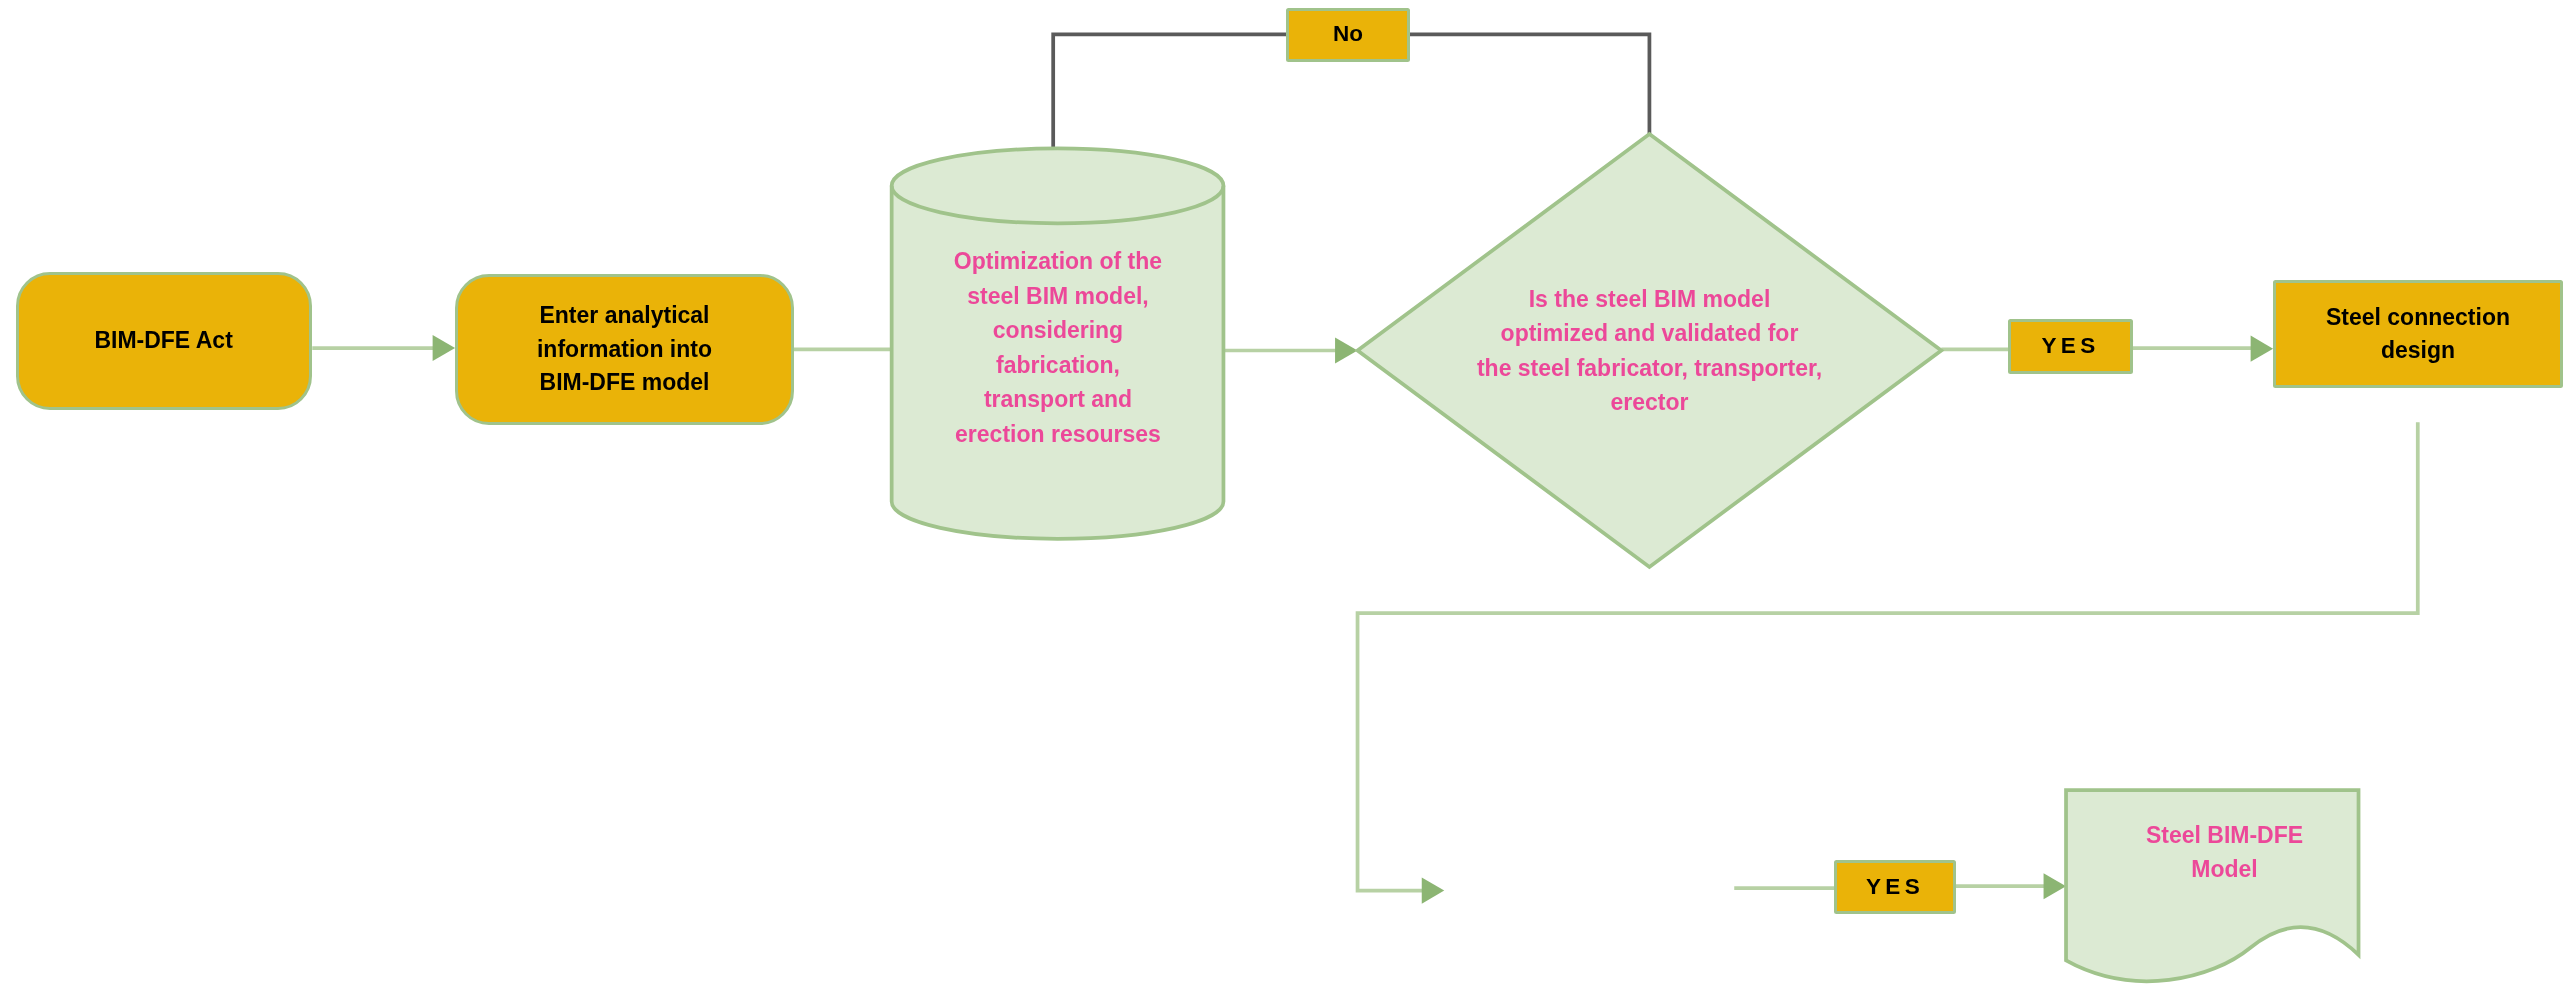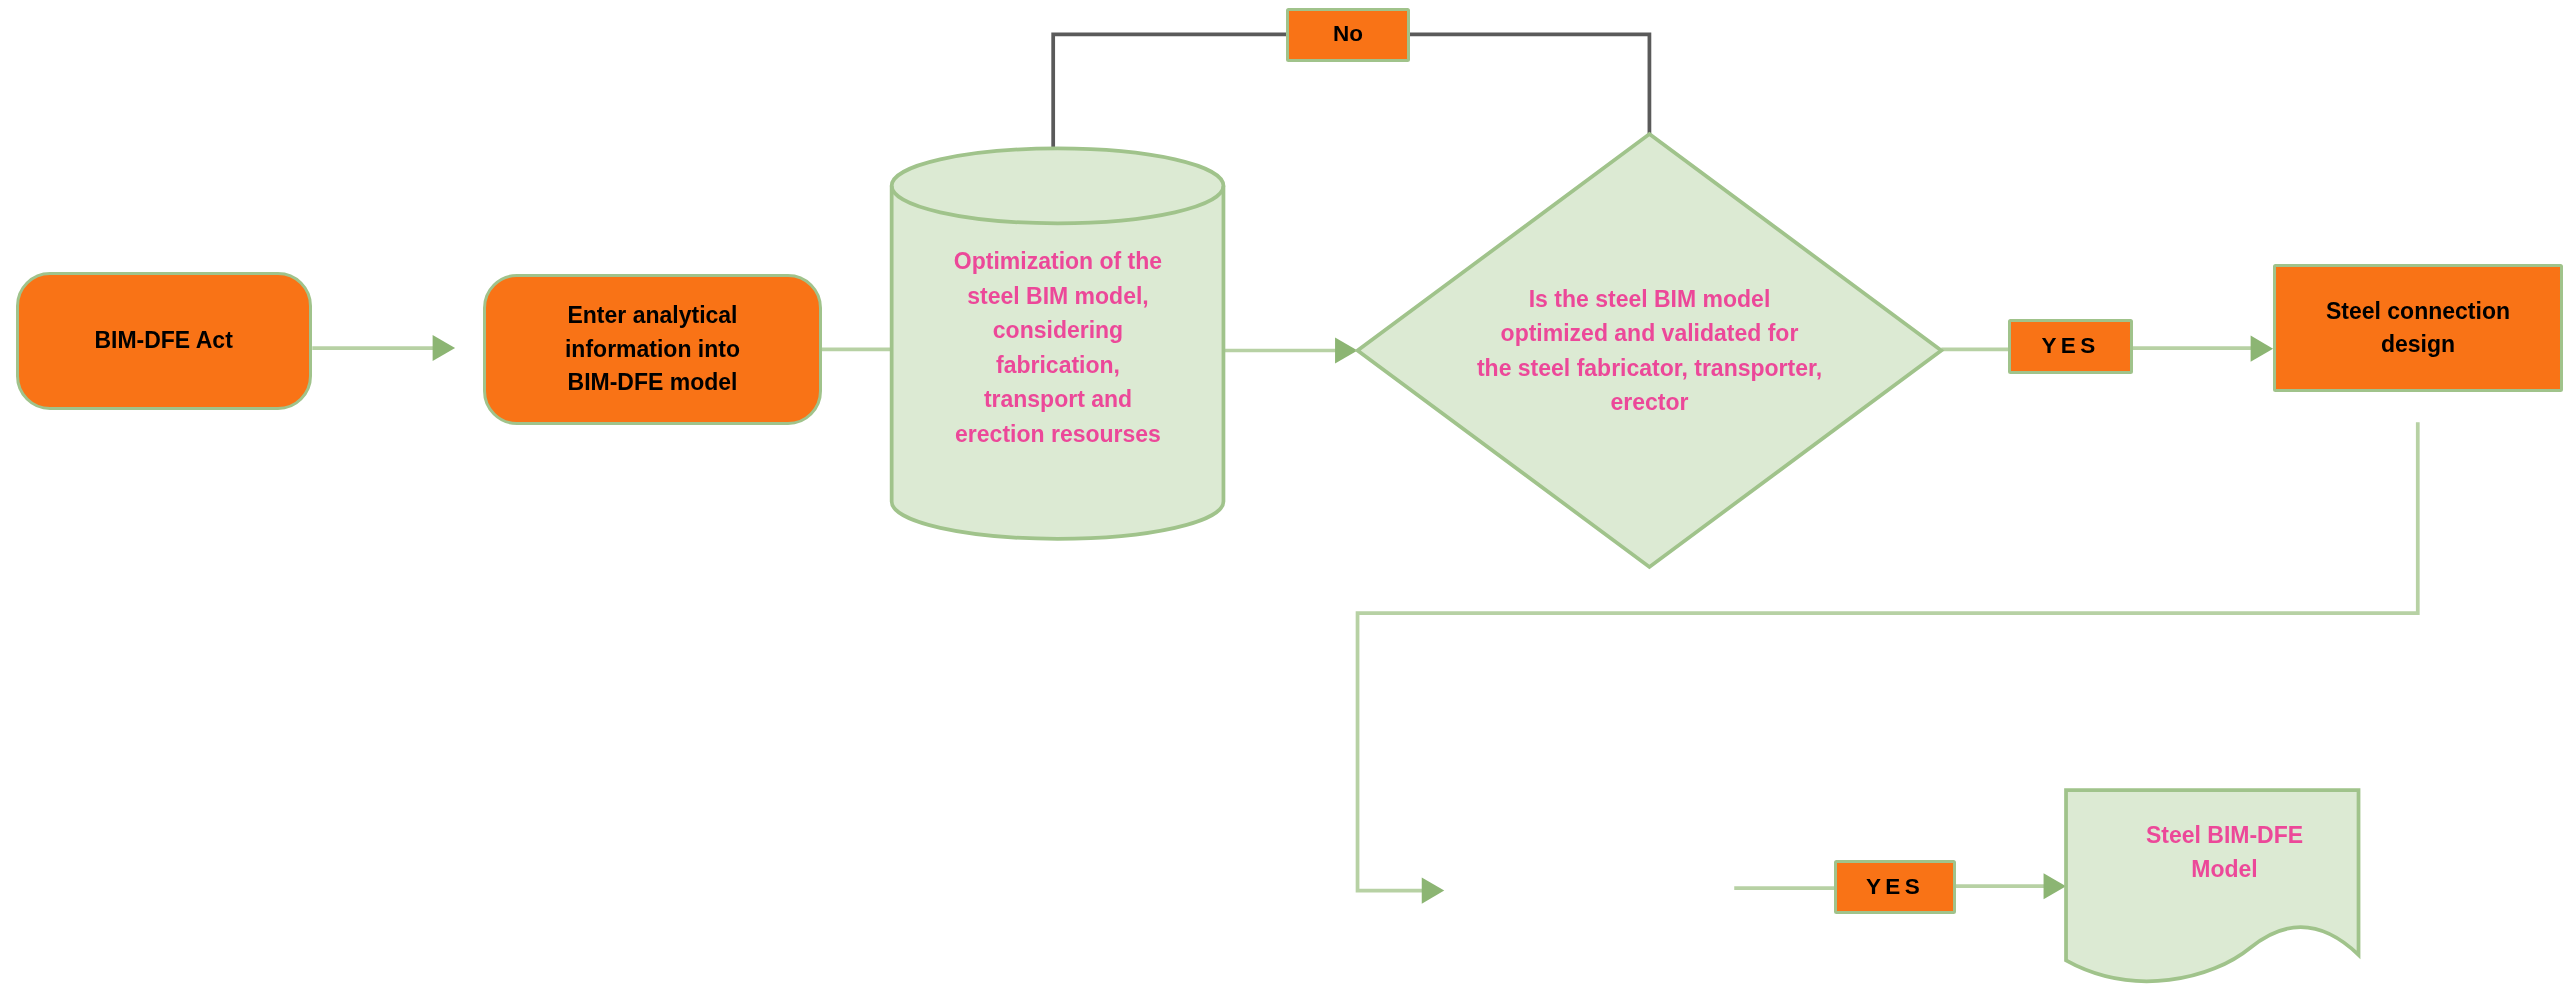--- a/index.html
+++ b/index.html
@@ -13,7 +13,7 @@
   #shapes{position:absolute;left:0;top:0;width:2576px;height:996px;}
   .node{
     position:absolute;box-sizing:border-box;
-    background:#f97316;border:3.7px solid #a0c38b;
+    background:#eab308;border:3.7px solid #a0c38b;
     display:flex;align-items:center;justify-content:center;
     text-align:center;color:#000000;font-weight:700;
     font-size:23px;line-height:1.45;white-space:pre-line;

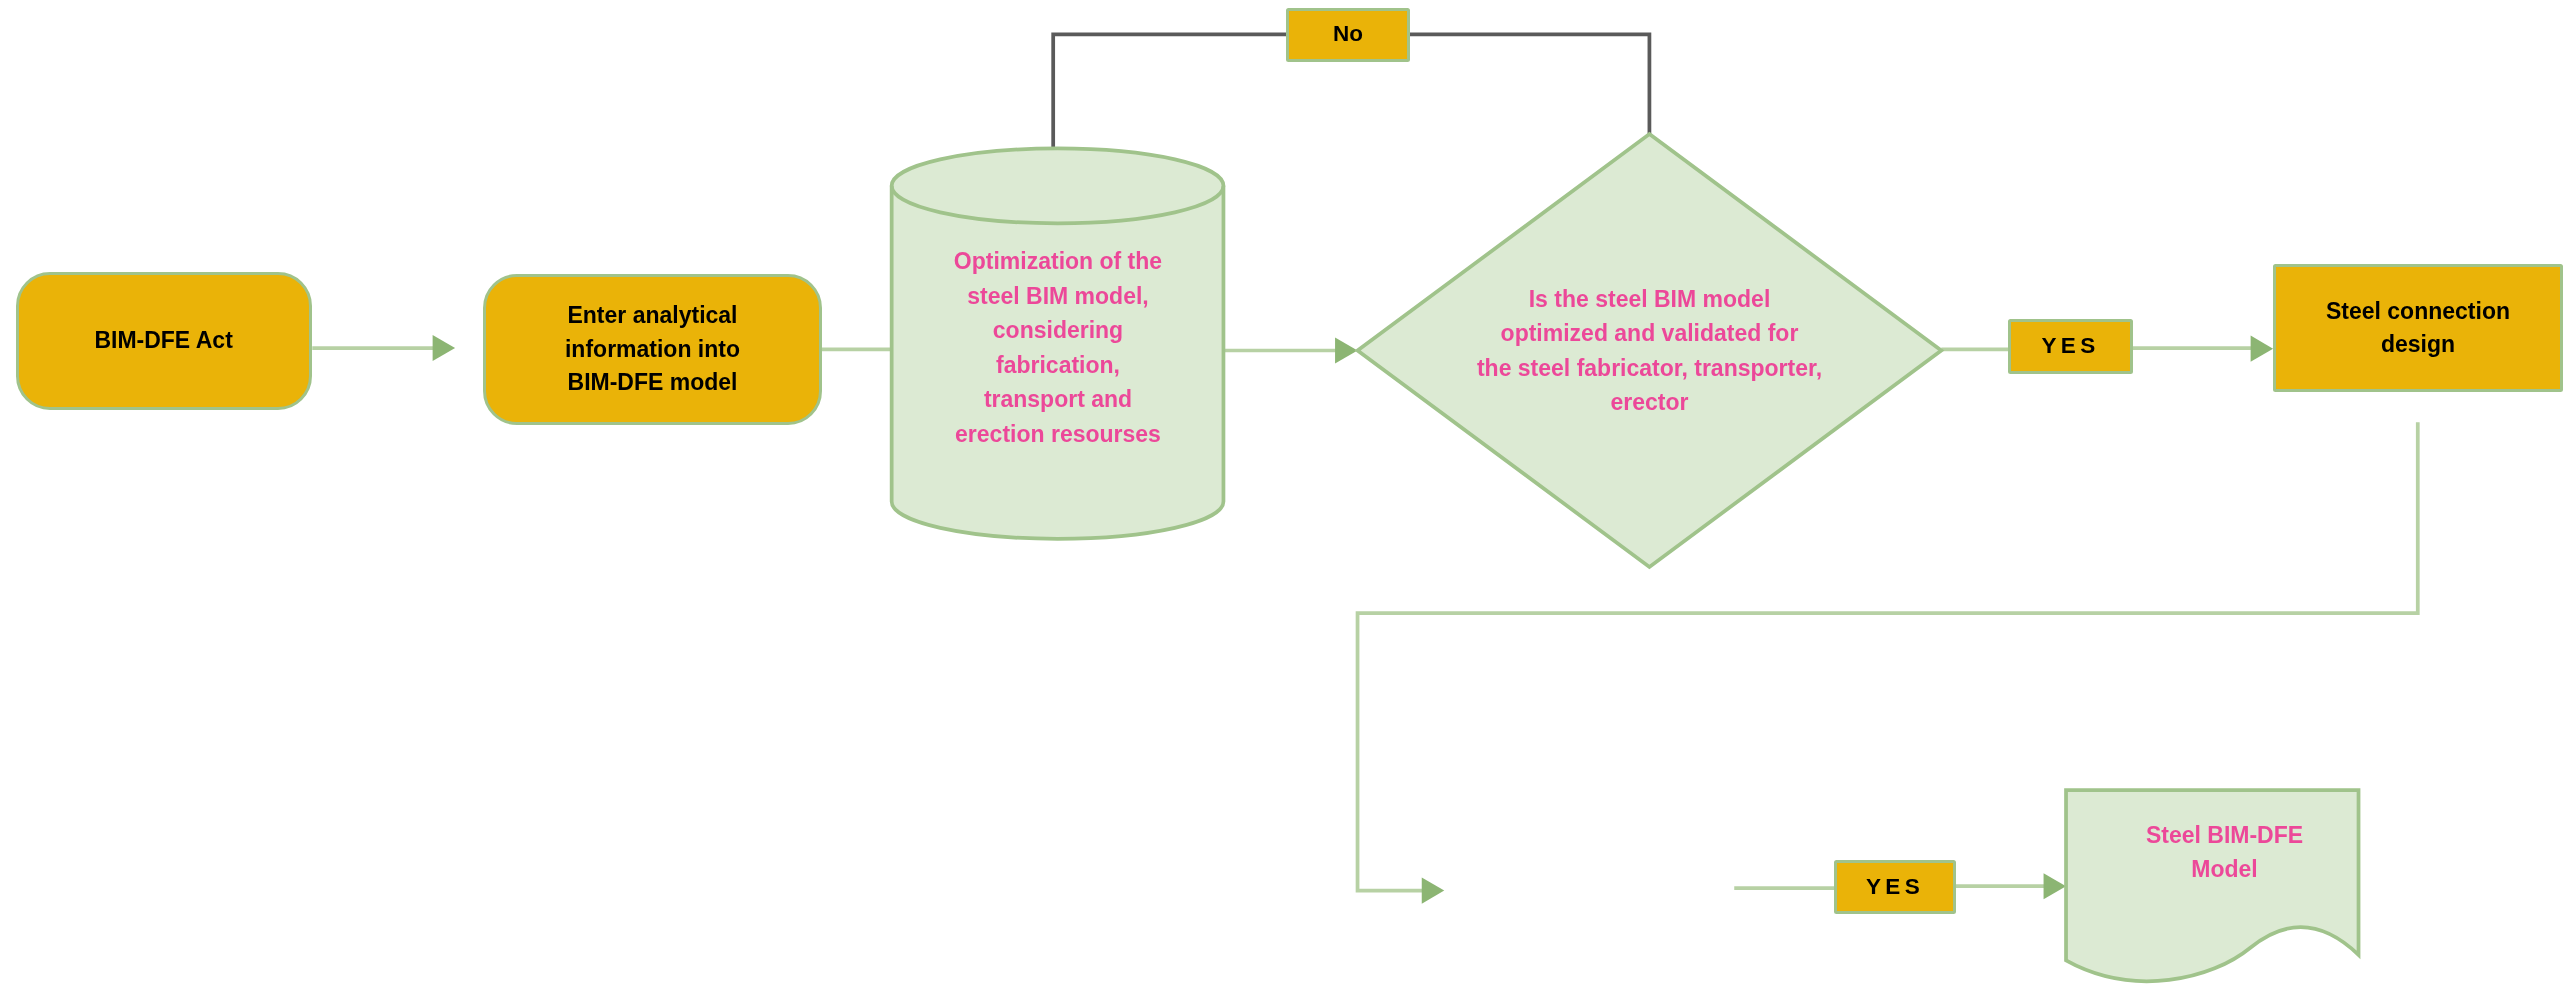--- a/index.html
+++ b/index.html
@@ -67,7 +67,7 @@
 
   <div class="node" style="left:15.6px;top:272px;width:296px;height:138px;border-radius:34px;">BIM-DFE Act</div>
 
-  <div class="node" style="left:455px;top:274px;width:339px;height:151px;border-radius:34px;margin-left:28px;">Enter analytical
+  <div class="node" style="left:455px;top:274px;width:339px;height:151px;border-radius:34px;">Enter analytical
 information into
 BIM-DFE model</div>
 

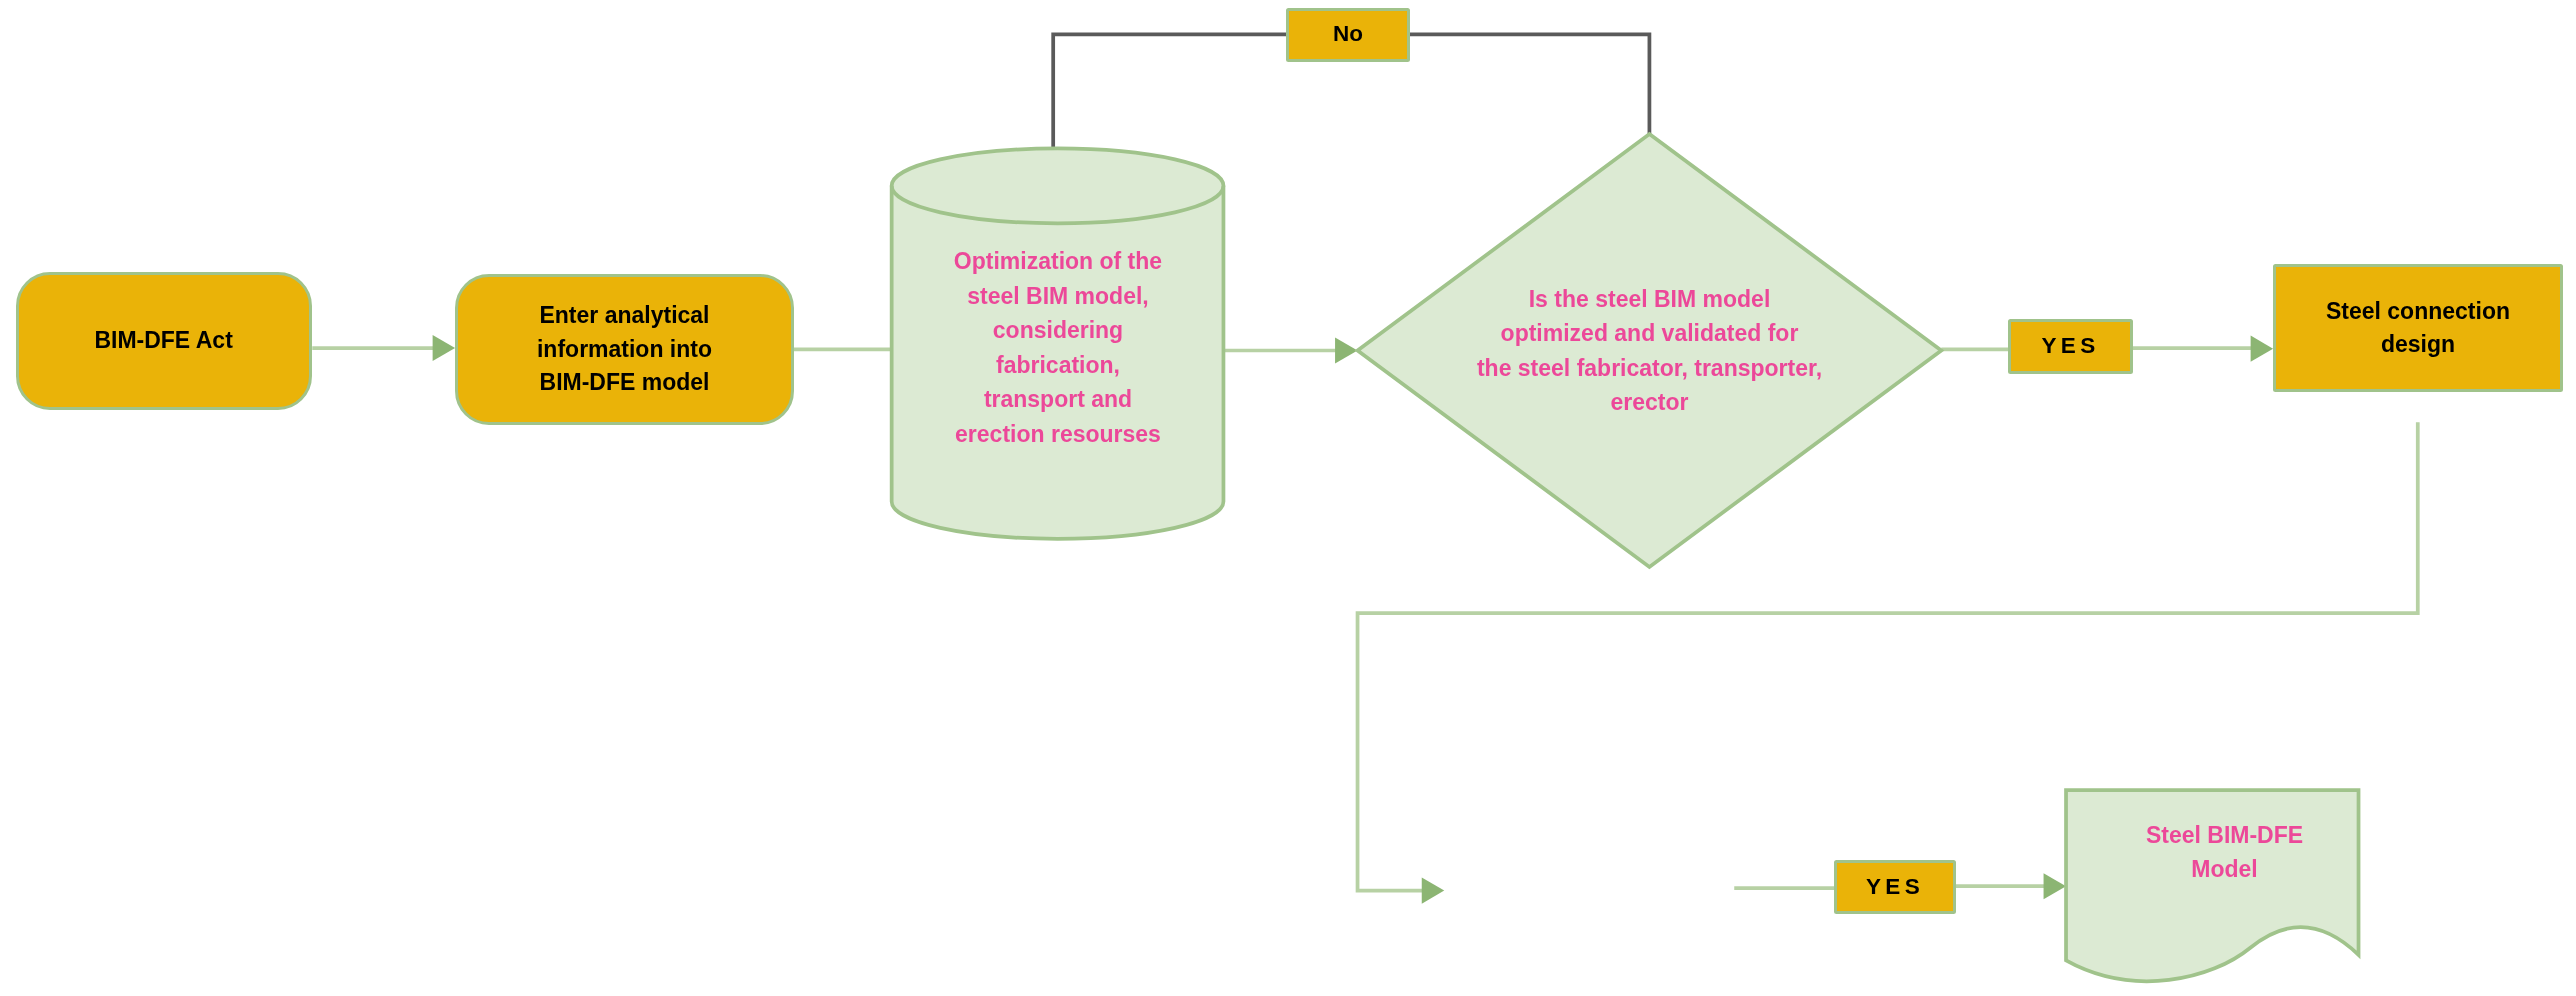--- a/index.html
+++ b/index.html
@@ -87,7 +87,7 @@
 
   <div class="node tag yes" style="left:2008px;top:319px;width:125px;height:55px;border-radius:2.5px;">YES</div>
 
-  <div class="node" style="left:2273px;top:264px;width:290px;height:128px;border-radius:2.5px;">Steel connection
+  <div class="node" style="left:2273px;top:280px;width:290px;height:108px;border-radius:2.5px;">Steel connection
 design</div>
 
 

